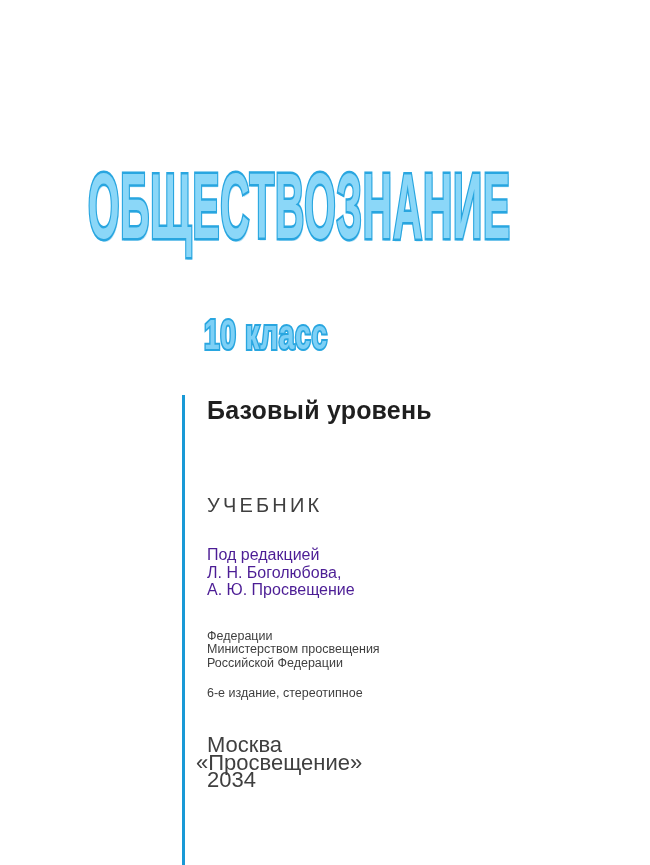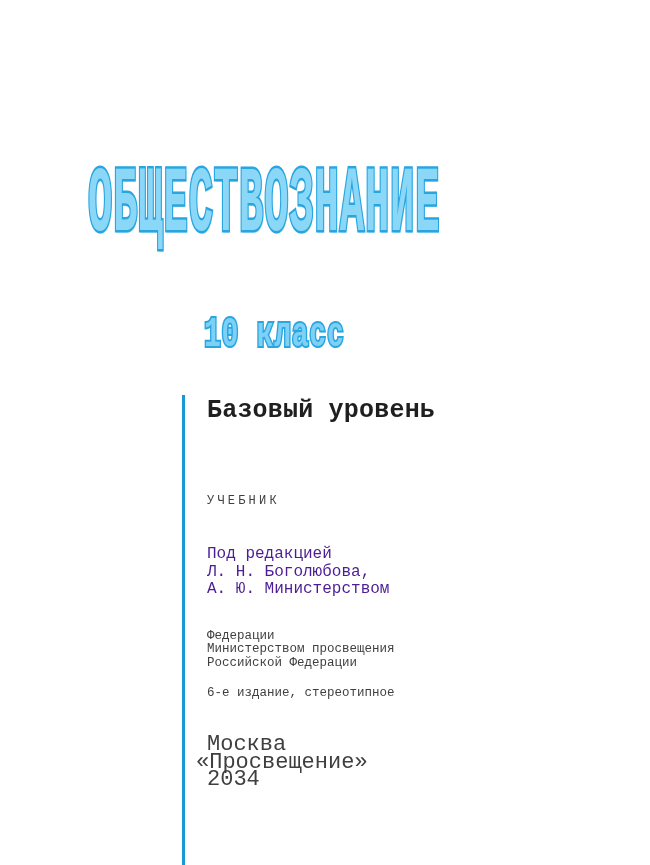--- a/index.html
+++ b/index.html
@@ -13,7 +13,7 @@
     height: 865px;
     background: #ffffff;
     overflow: hidden;
-    font-family: Liberation Mono, monospace;
+    font-family: Liberation Sans, sans-serif;
     color: #3b3b3b;
   }
 

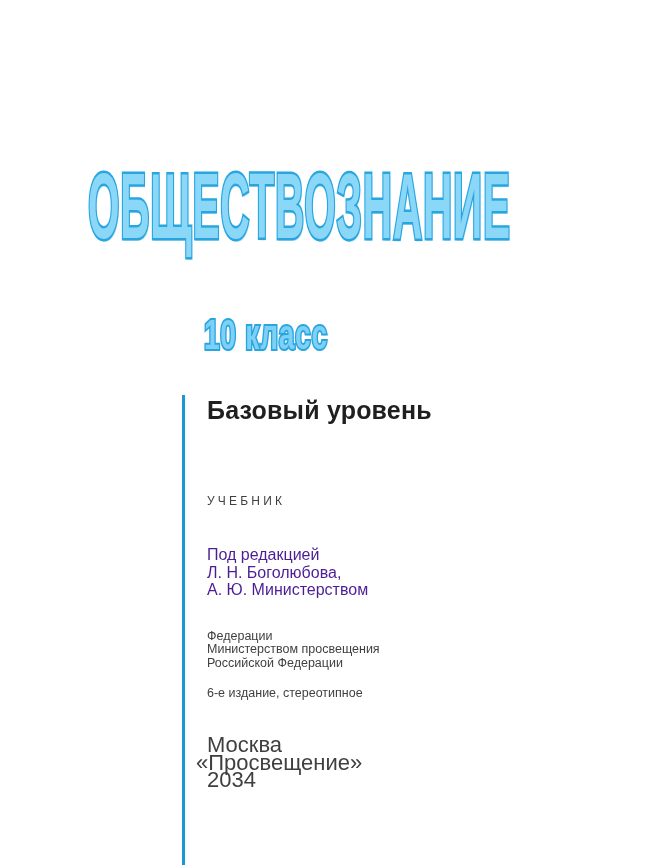--- a/index.html
+++ b/index.html
@@ -79,7 +79,7 @@
     position: absolute;
     left: 207px;
     top: 494px;
-    font-size: 12px;
+    font-size: 20px;
     letter-spacing: 3.2px;
     color: #3f3f3f;
     white-space: nowrap;

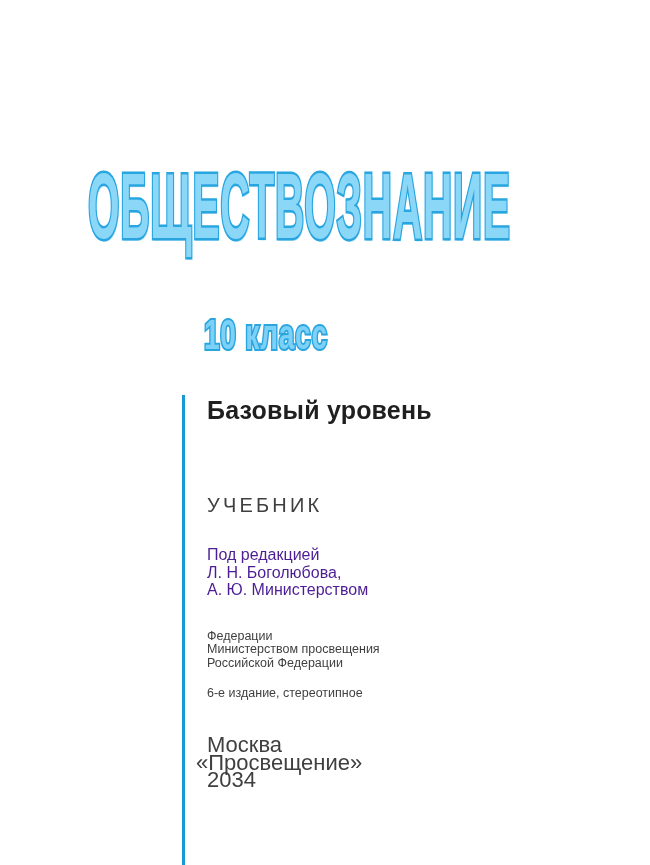--- a/index.html
+++ b/index.html
@@ -145,7 +145,7 @@
   <div class="editors">
     <div>Под редакцией</div>
     <div>Л. Н. Боголюбова,</div>
-    <div>А. Ю. Министерством</div>
+    <div>А. Ю. Просвещение</div>
   </div>
 
   <div class="approval">

